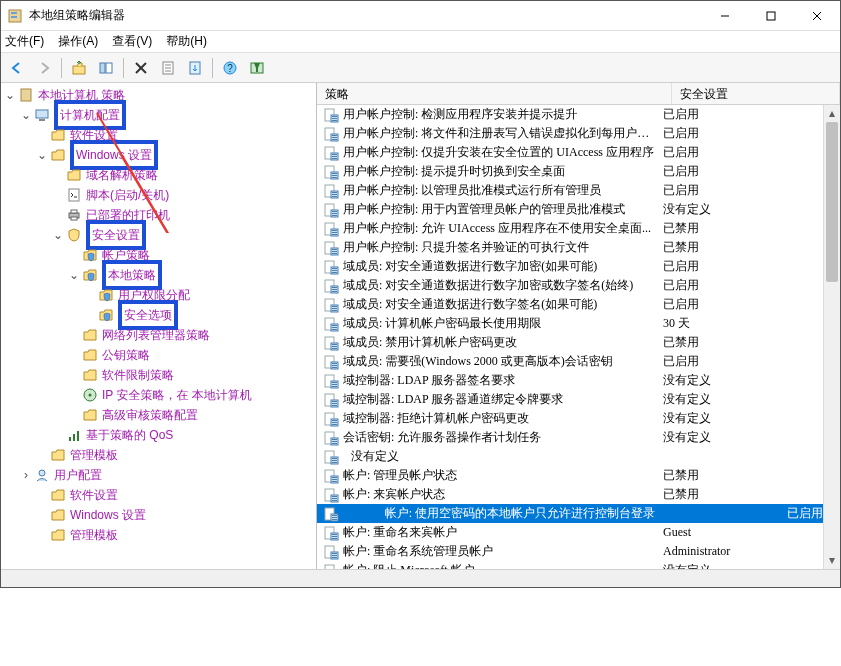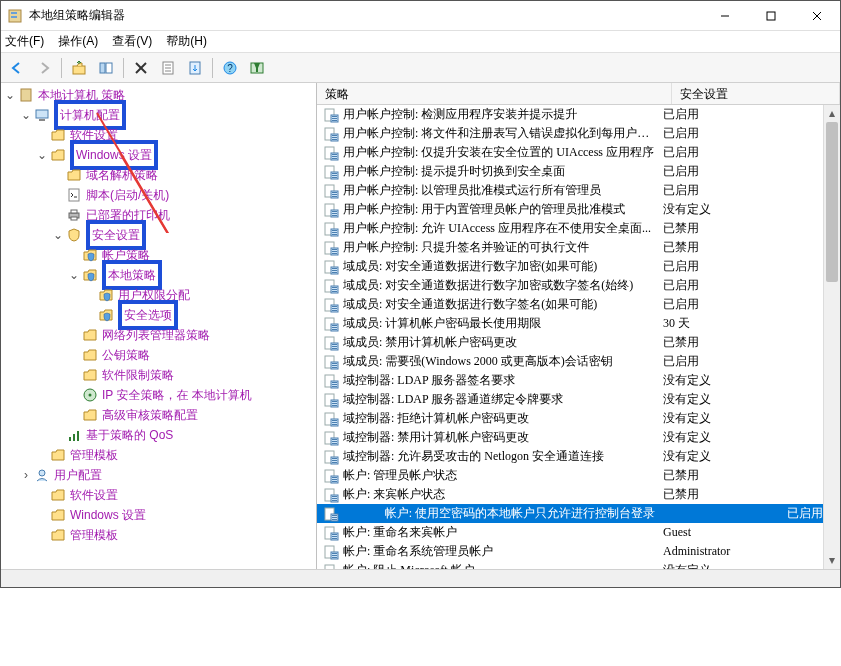--- a/index.html
+++ b/index.html
@@ -587,7 +587,7 @@
                   <rect x="9" y="11" width="5" height="1" fill="#4a7eb0"></rect>
                   <rect x="9" y="13" width="5" height="1" fill="#4a7eb0"></rect>
                 </svg></span>
-              <span class="rname">域控制器: 禁用计算机帐户密码更改</span>
+              <span class="rname">会话密钥: 允许服务器操作者计划任务</span>
               <span class="rval">没有定义</span>
             </div>
             <div class="row">

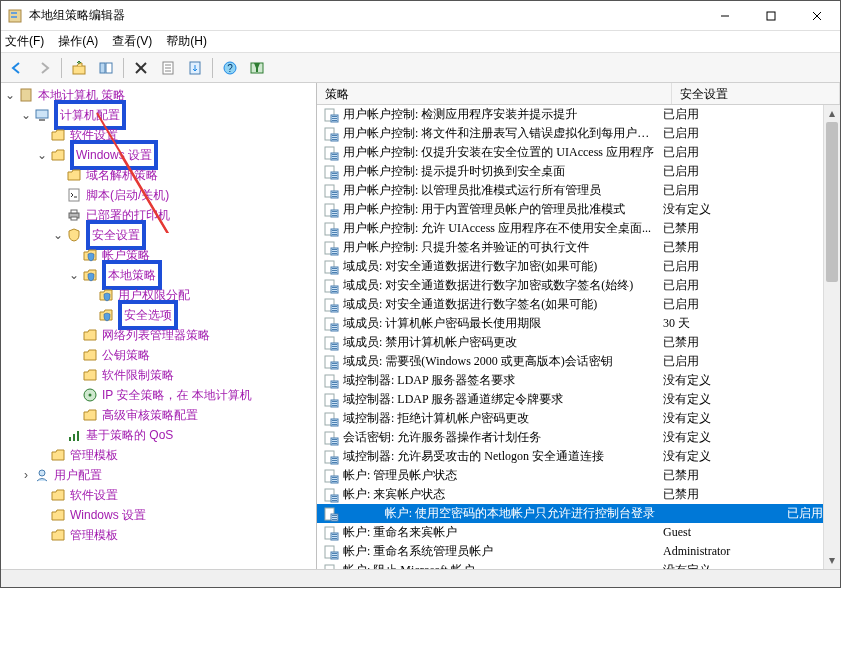--- a/index.html
+++ b/index.html
@@ -598,7 +598,6 @@
                   <rect x="9" y="11" width="5" height="1" fill="#4a7eb0"></rect>
                   <rect x="9" y="13" width="5" height="1" fill="#4a7eb0"></rect>
                 </svg></span>
-              <span class="rname">域控制器: 允许易受攻击的 Netlogon 安全通道连接</span>
               <span class="rval">没有定义</span>
             </div>
             <div class="row">

